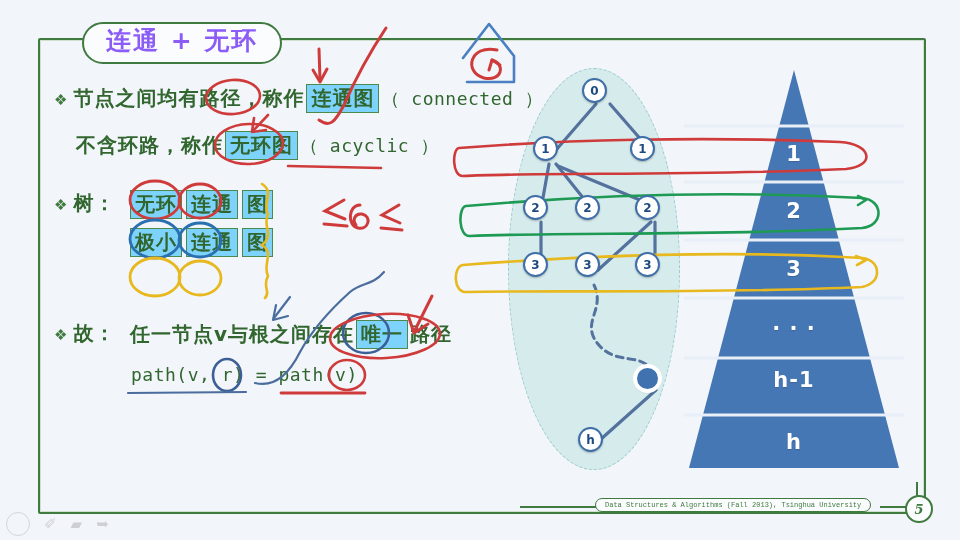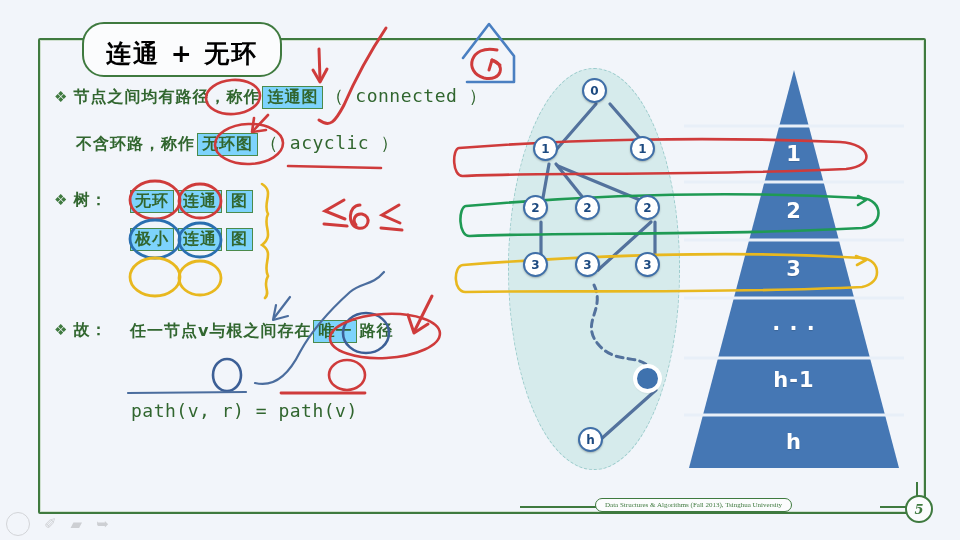--- a/index.html
+++ b/index.html
@@ -21,9 +21,9 @@
   
   .title-capsule{
     position:absolute;left:82px;top:22px;
-    padding:16px 22px 7px 22px;
+    padding:3px 22px 7px 22px;
     background:#fbfcfd;border:2.5px solid #3f7a3f;border-radius:22px;
-    color:#000000;font-size:25px;font-weight:bold;letter-spacing:2px;
+    color:#8b5cf6;font-size:25px;font-weight:bold;letter-spacing:2px;
     white-space:nowrap;line-height:1.1;
     font-family:"DejaVu Sans","Liberation Sans",sans-serif;
   }

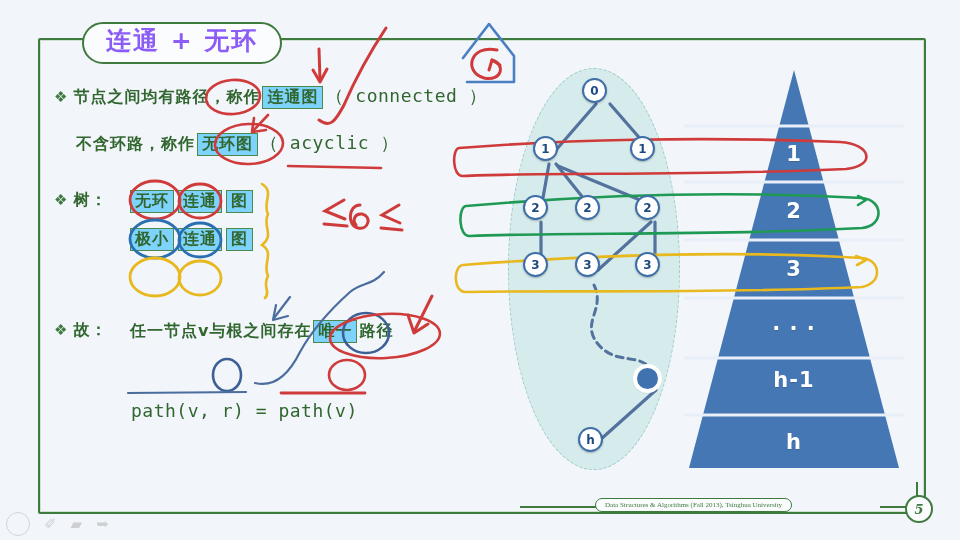--- a/index.html
+++ b/index.html
@@ -32,7 +32,7 @@
   .txtline{position:absolute;color:#31662f;white-space:nowrap;
     font-family:"DejaVu Sans","Liberation Sans",sans-serif;}
   .bullet{color:#3f7a3f;font-size:15px;margin-right:6px;}
-  .cjk{font-weight:bold;font-size:16px;letter-spacing:1px;}
+  .cjk{font-weight:bold;font-size:20px;letter-spacing:1px;}
   .mono{font-family:"DejaVu Sans Mono","Liberation Mono",monospace;font-size:18px;letter-spacing:0.5px;margin-top:36px;}
   .boxed{
     display:inline-block;border:1.5px solid #4b8a4b;background:#7dd3fc;

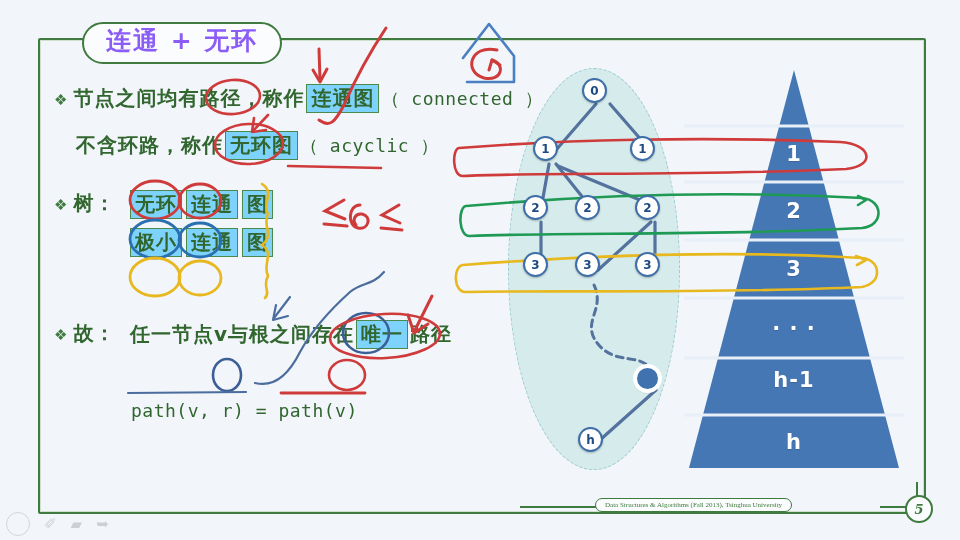--- a/index.html
+++ b/index.html
@@ -33,7 +33,7 @@
     font-family:"DejaVu Sans","Liberation Sans",sans-serif;}
   .bullet{color:#3f7a3f;font-size:15px;margin-right:6px;}
   .cjk{font-weight:bold;font-size:20px;letter-spacing:1px;}
-  .mono{font-family:"DejaVu Sans Mono","Liberation Mono",monospace;font-size:18px;letter-spacing:0.5px;margin-top:36px;}
+  .mono{font-family:"DejaVu Sans Mono","Liberation Mono",monospace;font-size:18px;letter-spacing:0.5px;}
   .boxed{
     display:inline-block;border:1.5px solid #4b8a4b;background:#7dd3fc;
     padding:0px 4px;margin:0 2px;

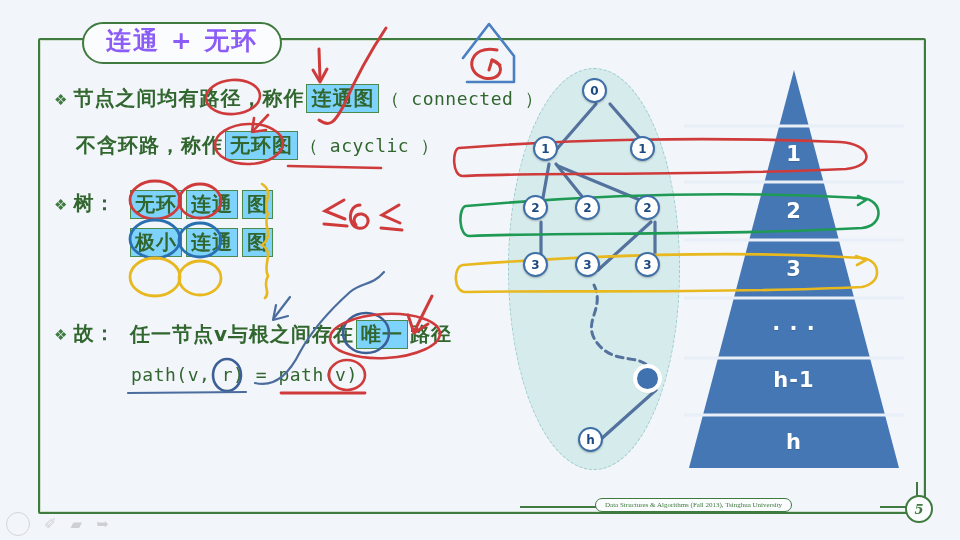--- a/index.html
+++ b/index.html
@@ -73,7 +73,7 @@
     position:absolute;left:595px;top:498px;
     padding:2px 9px;border:1.4px solid #3f7a3f;border-radius:10px;
     background:#fbfcfd;color:#3f7a3f;
-    font-family:Liberation Serif, serif;font-size:7px;
+    font-family:Liberation Mono, monospace;font-size:7px;
     white-space:nowrap;
   }
   .footer-line{position:absolute;left:520px;top:506px;width:78px;height:2px;background:#3f7a3f;}

